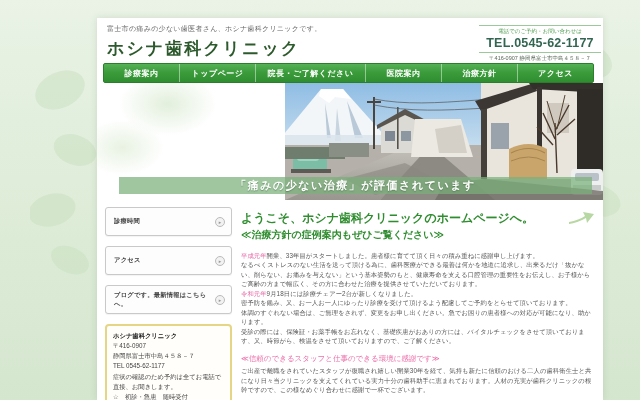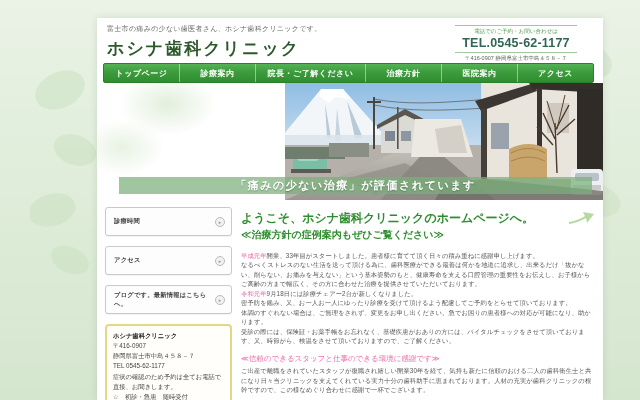--- a/index.html
+++ b/index.html
@@ -21,7 +21,7 @@
     font-size:17px;font-weight:bold;color:#2d5a2d;letter-spacing:2px;margin-top:3px;
   }
   .phone-box{
-    position:absolute;right:26px;top:7px;width:122px;text-align:center;
+    position:absolute;right:2px;top:7px;width:122px;text-align:center;
   }
   .phone-label{font-size:5.5px;color:#4a9a4a;border-top:1px solid #9cc89c;padding-top:2px;}
   .phone-tel{font-size:12.5px;font-weight:bold;color:#326652;letter-spacing:.2px;margin-top:1px;}

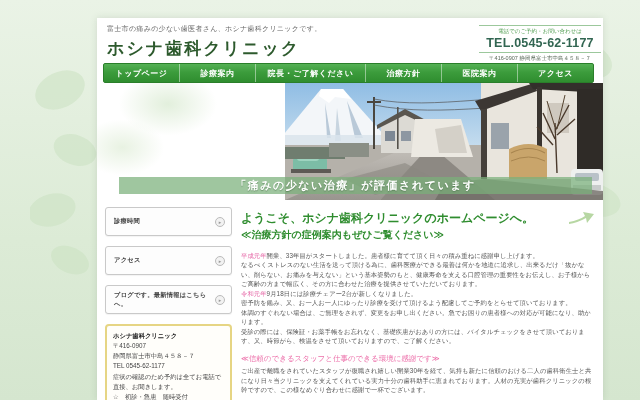--- a/index.html
+++ b/index.html
@@ -116,8 +116,8 @@
   </div>
 
   <div class="nav">
+    <div class="nav-item">診療案内</div>
     <div class="nav-item">トップページ</div>
-    <div class="nav-item">診療案内</div>
     <div class="nav-item wide">院長・ご了解ください</div>
     <div class="nav-item">治療方針</div>
     <div class="nav-item">医院案内</div>

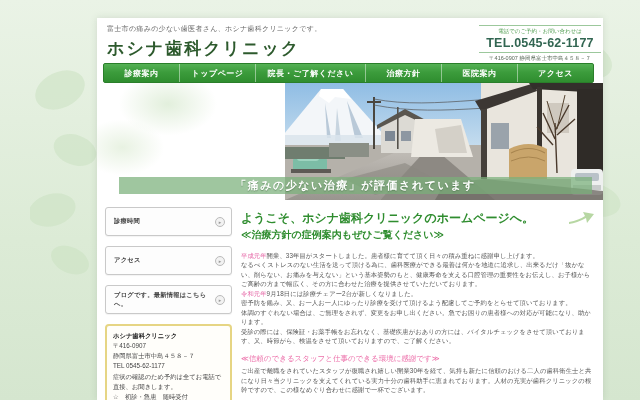--- a/index.html
+++ b/index.html
@@ -119,8 +119,8 @@
     <div class="nav-item">診療案内</div>
     <div class="nav-item">トップページ</div>
     <div class="nav-item wide">院長・ご了解ください</div>
+    <div class="nav-item">医院案内</div>
     <div class="nav-item">治療方針</div>
-    <div class="nav-item">医院案内</div>
     <div class="nav-item">アクセス</div>
   </div>
 

